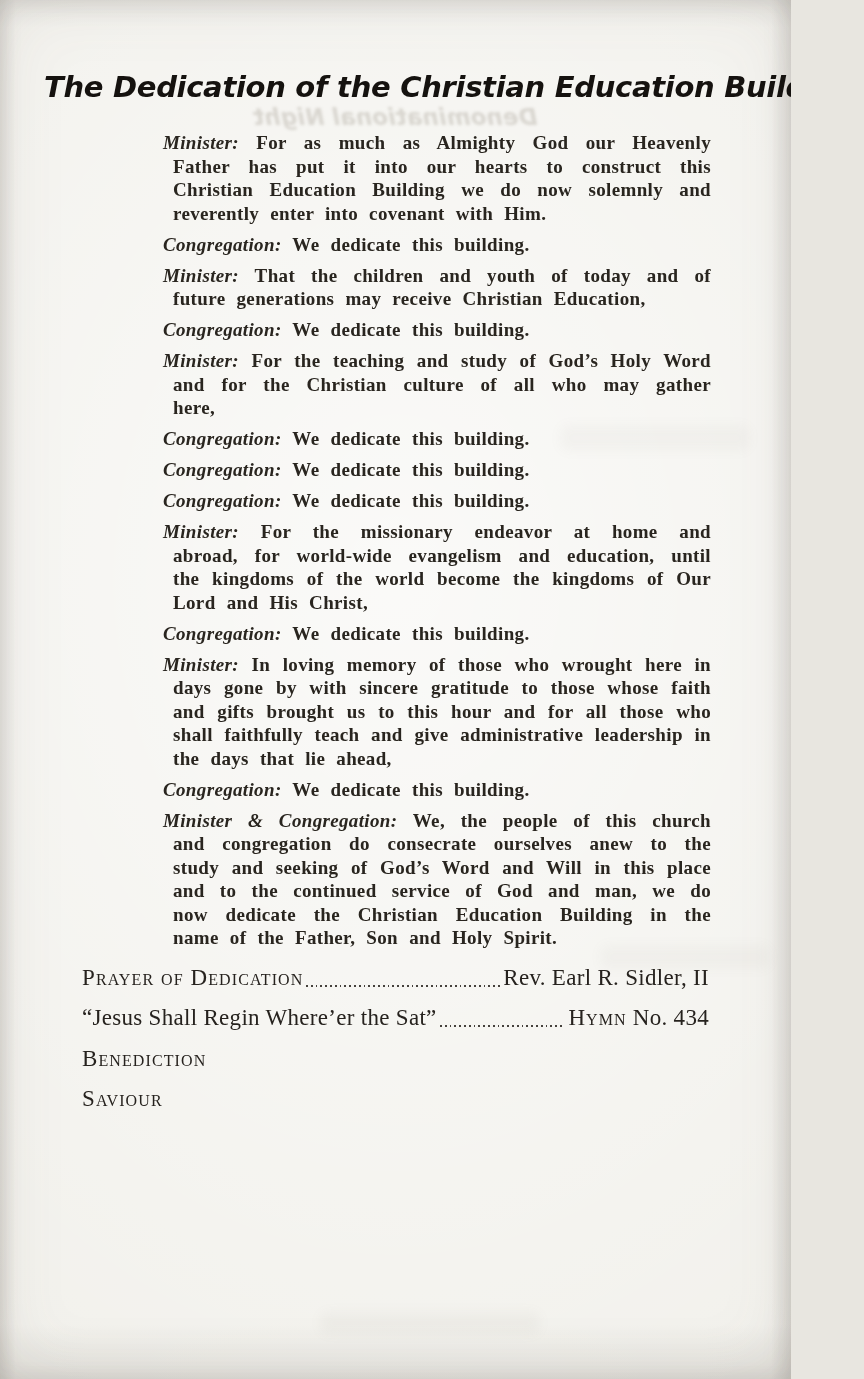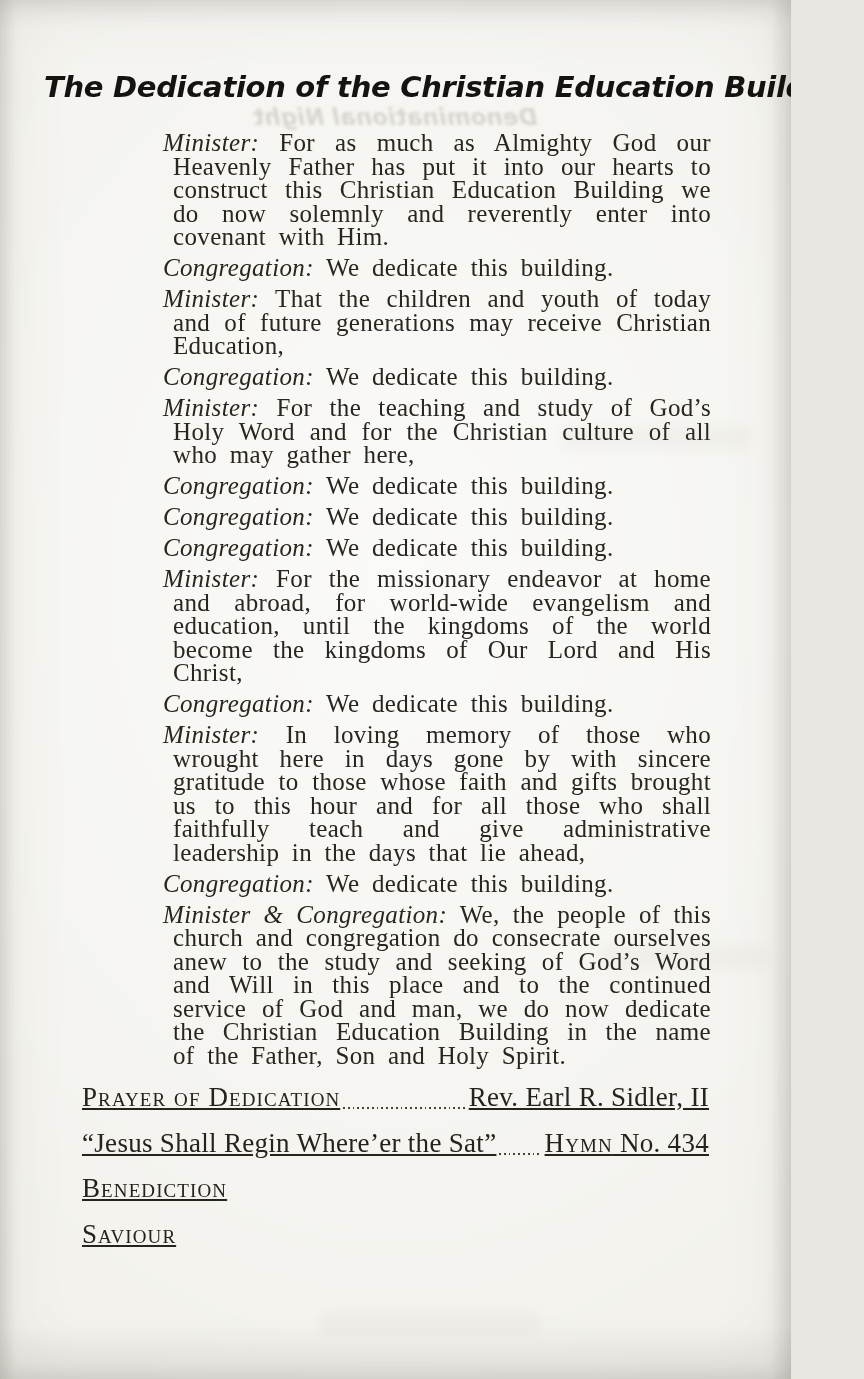--- a/index.html
+++ b/index.html
@@ -65,12 +65,13 @@
   
   .liturgy {
     margin: 27px 80px 0 173px;
-    font-size: 25px;
+    font-size: 19px;
     line-height: 23.5px;
     text-align: justify;
     word-spacing: 6px;
     letter-spacing: 0.35px;
     color: #29251f;
+    font-weight: bold;
   }
   .lit { margin: 0 0 7.5px 0; text-indent: -10px; }
   .lit.cont { margin-top: -7.5px; text-indent: 0; }

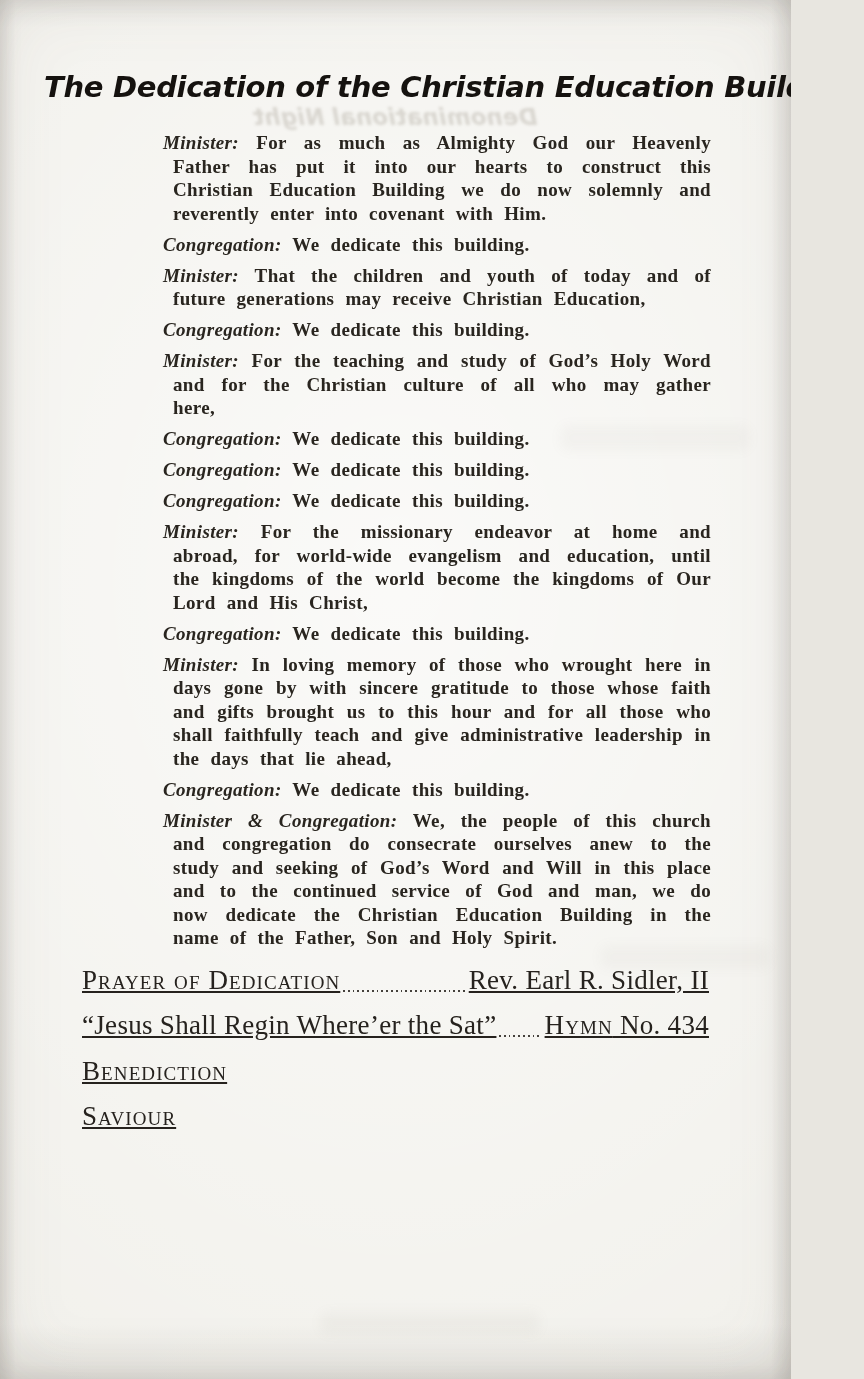--- a/index.html
+++ b/index.html
@@ -80,9 +80,8 @@
   
   .program {
     margin: 15px 82px 12px 82px;
-    font-size: 27px;
+    font-size: 23px;
     color: #26221e;
-    text-decoration: underline;
   }
   .progrow {
     display: flex;

